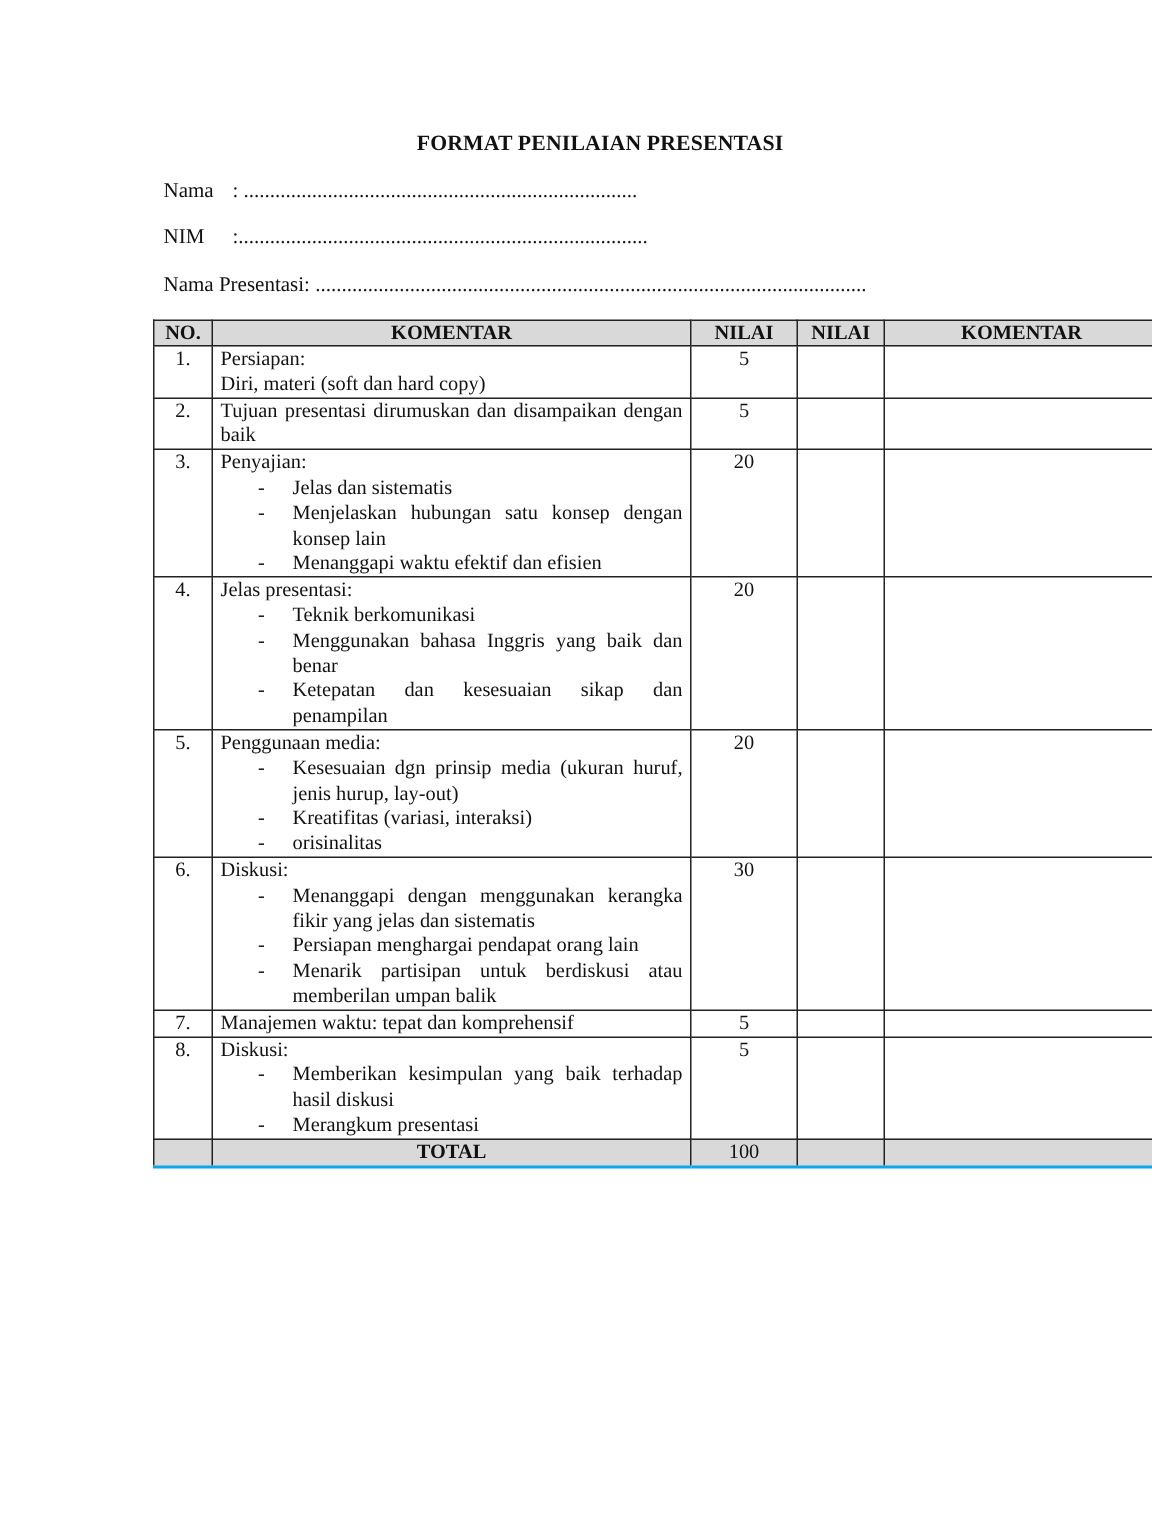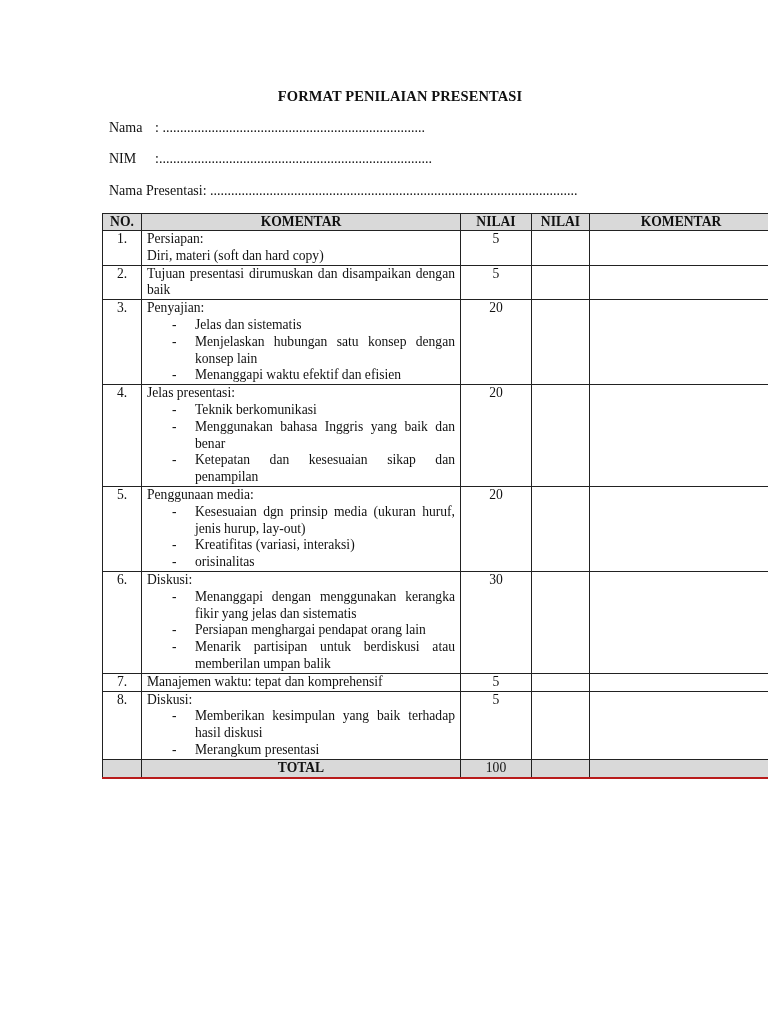--- a/index.html
+++ b/index.html
@@ -99,7 +99,7 @@
     text-align: center;
   }
   table.rubric tr.total-row td {
-    border-bottom: 2px solid #b91c1c;
+    border-bottom: 2px solid #0ea5e9;
   }
 </style>
 </head>

